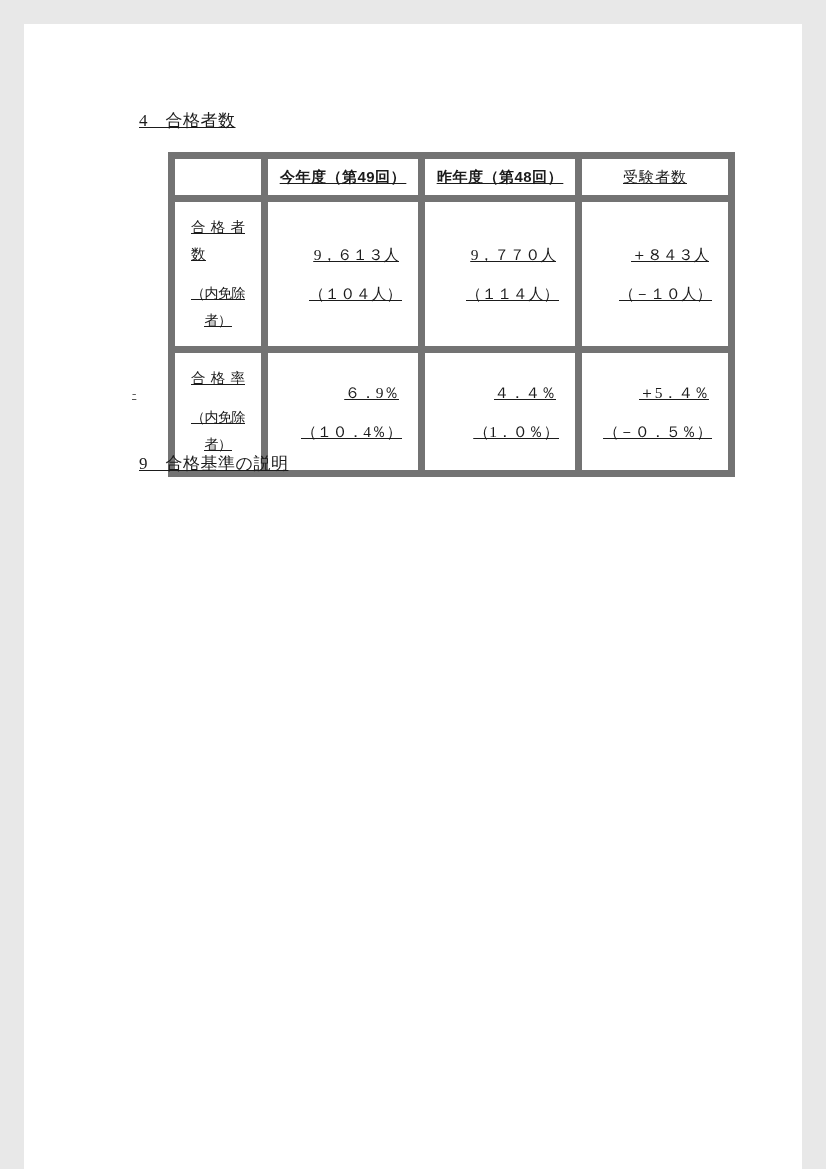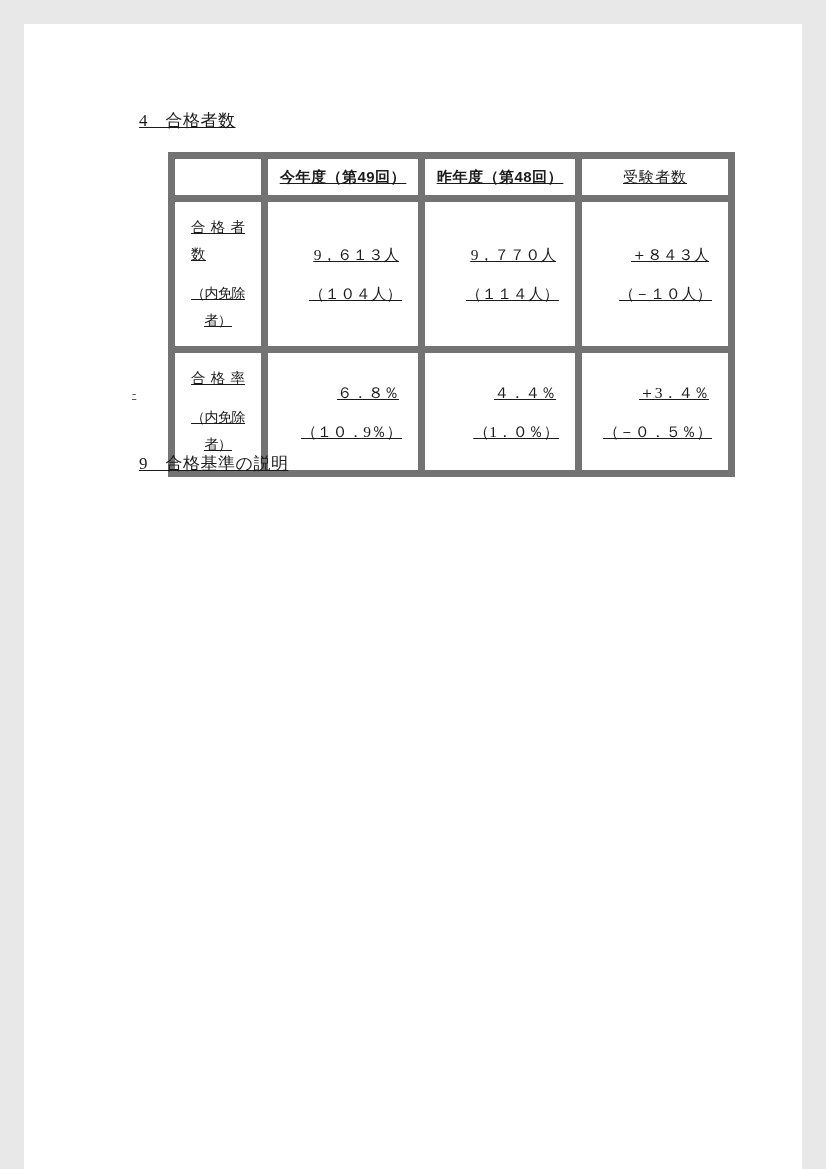--- a/index.html
+++ b/index.html
@@ -146,7 +146,7 @@
           <span class="slbl">（内免除者）</span>
         </th>
         <td class="dcell">
-          <span class="val">６．８％</span>
+          <span class="val">６．9％</span>
           <span class="paren">（１０．9％）</span>
         </td>
         <td class="dcell">

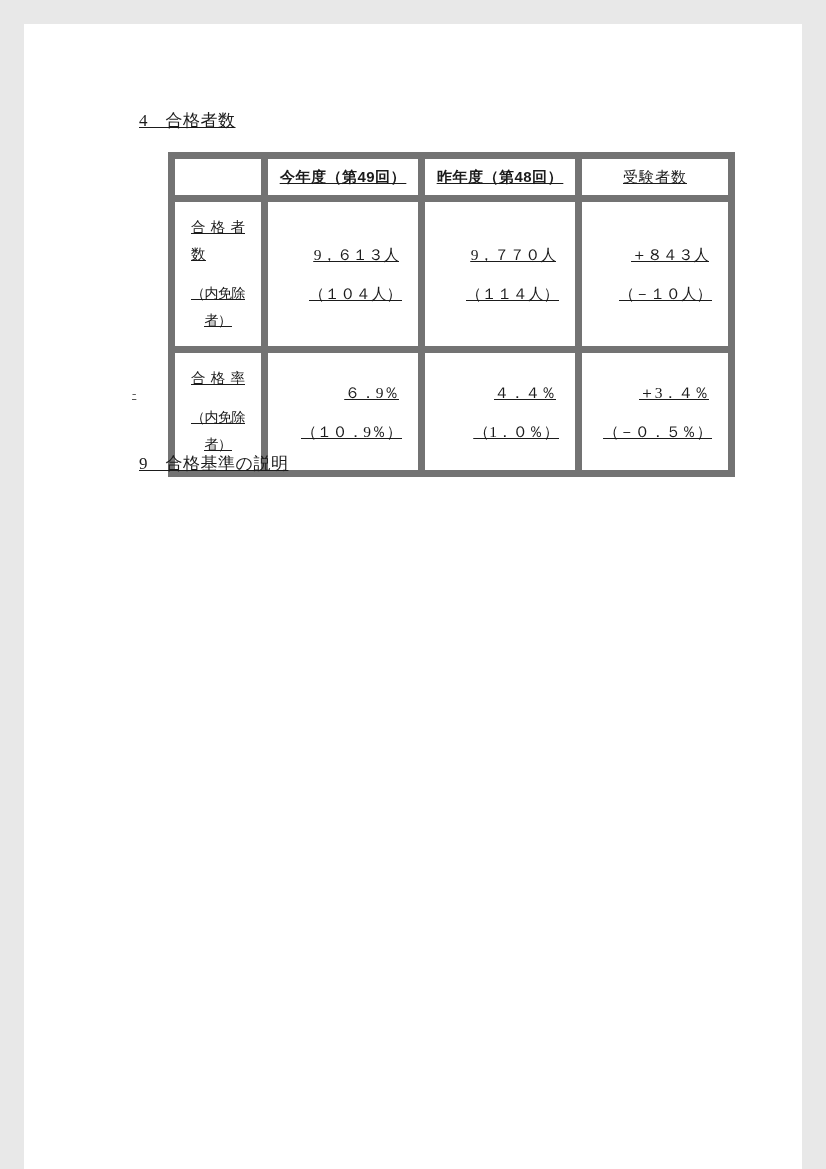--- a/index.html
+++ b/index.html
@@ -154,7 +154,7 @@
           <span class="paren">（1．０％）</span>
         </td>
         <td class="dcell">
-          <span class="val">＋3．４％</span>
+          <span class="val">＋5．４％</span>
           <span class="paren">（－０．５％）</span>
         </td>
       </tr>

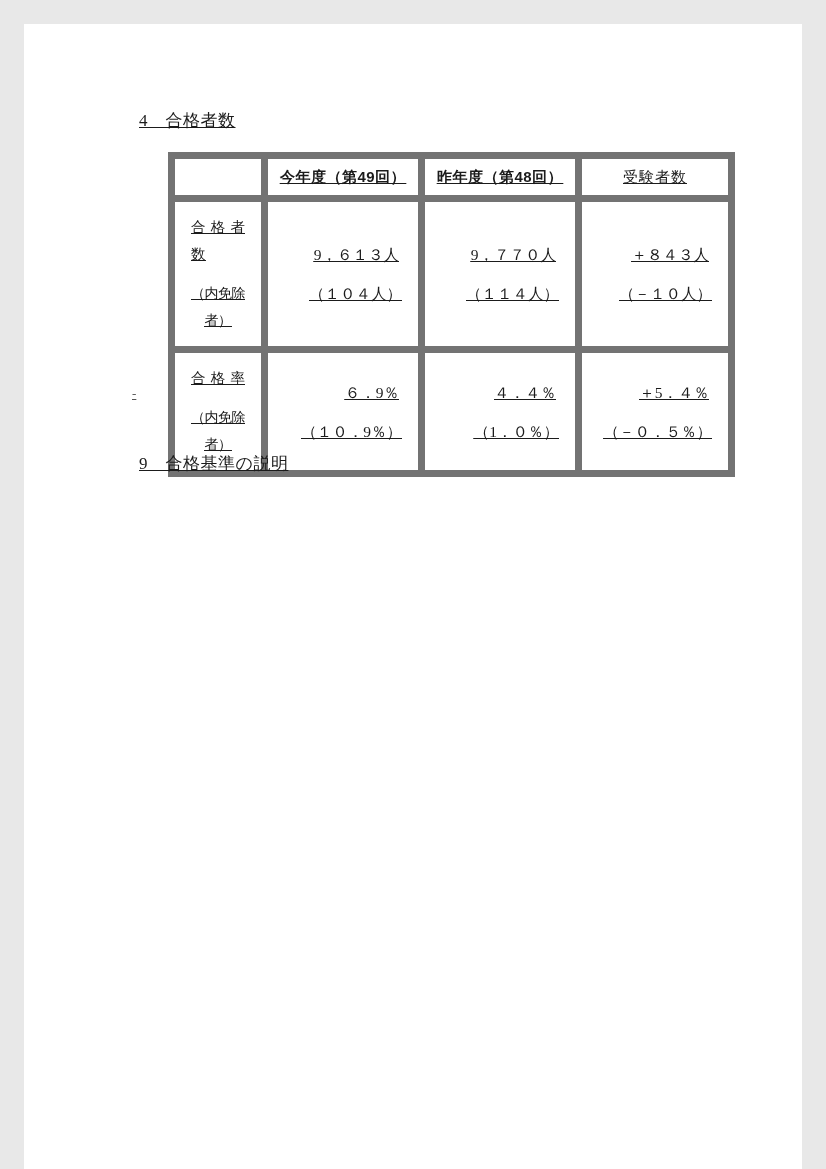--- a/index.html
+++ b/index.html
@@ -147,7 +147,7 @@
         </th>
         <td class="dcell">
           <span class="val">６．9％</span>
-          <span class="paren">（１０．9％）</span>
+          <span class="paren">（１０．4％）</span>
         </td>
         <td class="dcell">
           <span class="val">４．４％</span>

